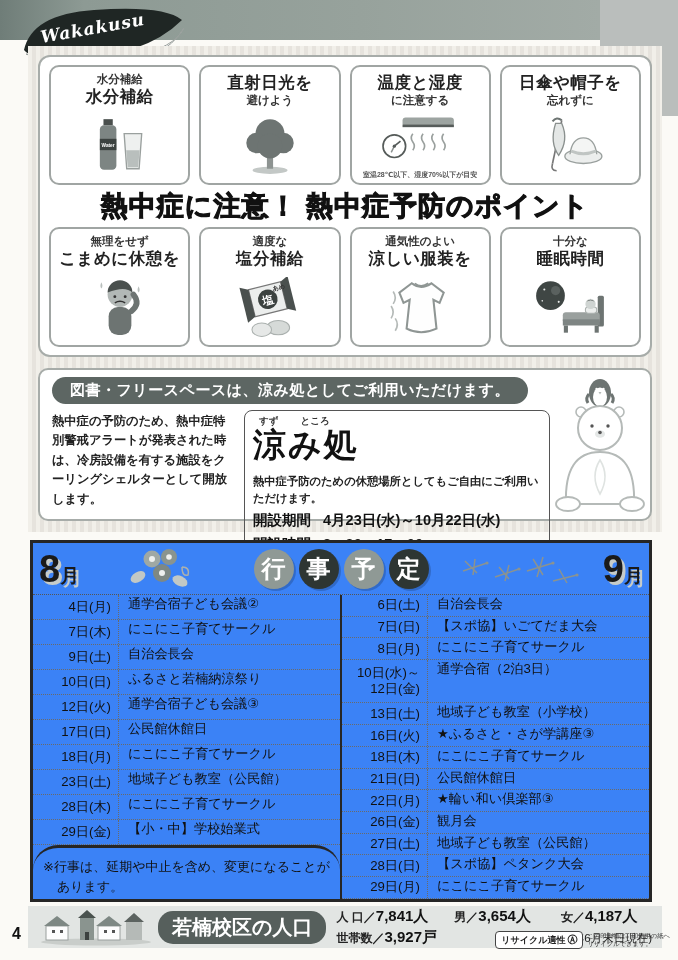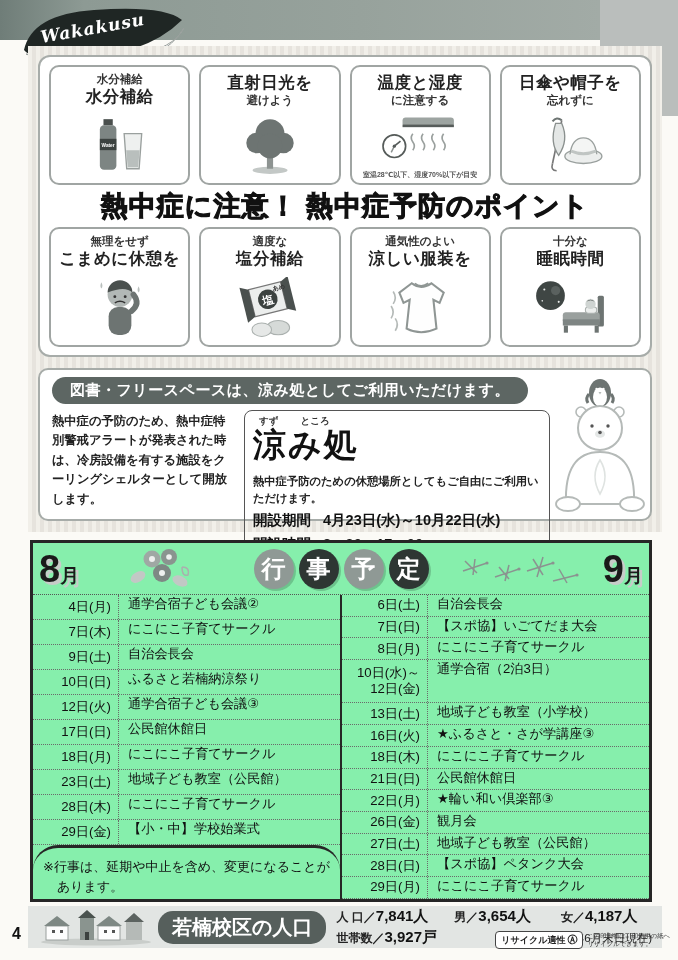--- a/index.html
+++ b/index.html
@@ -53,7 +53,7 @@
 
   
   .schedule{position:absolute;left:30px;top:540px;width:622px;height:362px;
-            border:3px solid #262626;box-sizing:border-box;background:#86efac;}
+            border:3px solid #262626;box-sizing:border-box;background:#3b82f6;}
   .sch-header{height:52px;display:flex;align-items:center;border-bottom:1px dotted #555;
               padding:0 6px;box-sizing:border-box;}
   .month{font-size:38px;font-weight:900;color:#1a1a1a;line-height:1;

